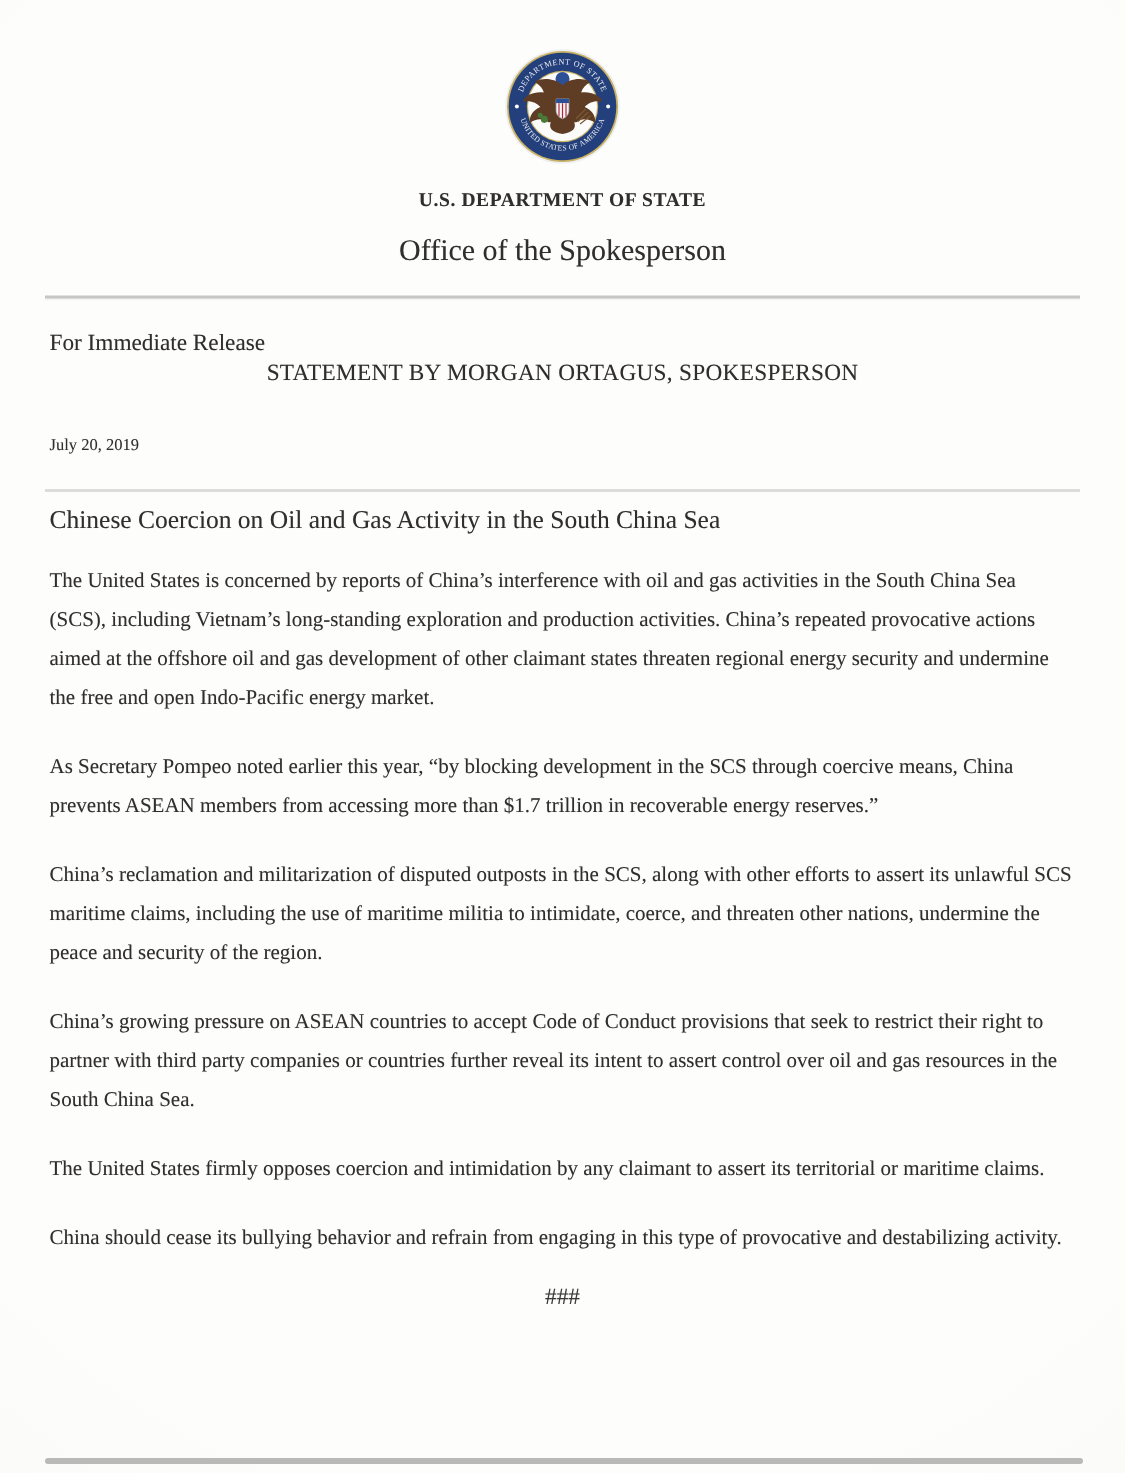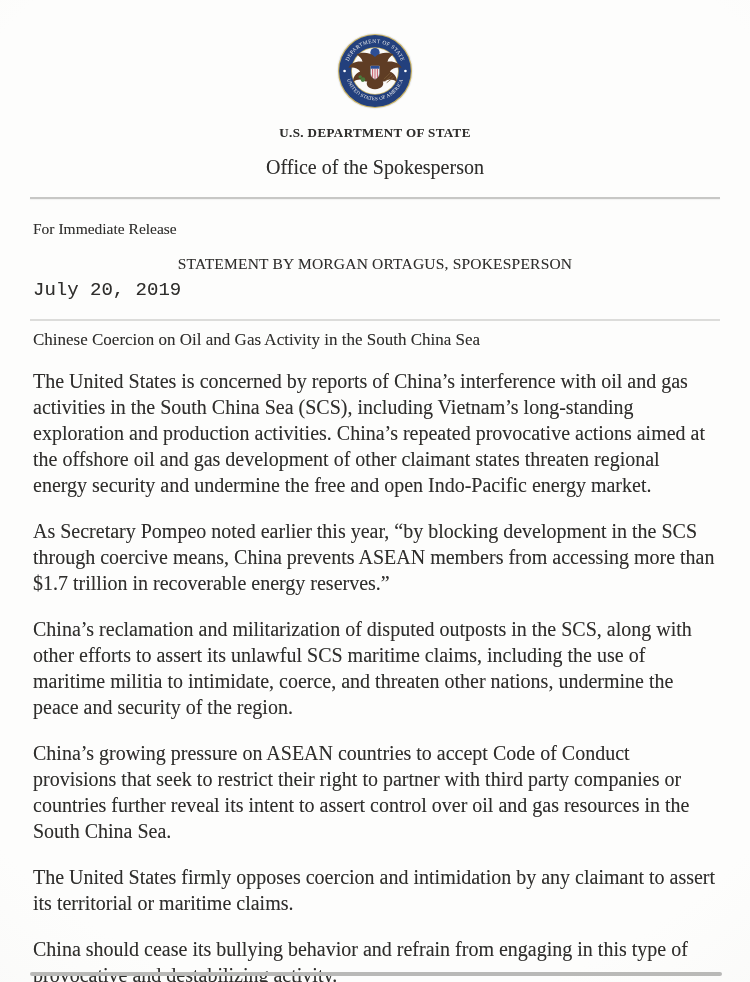--- a/index.html
+++ b/index.html
@@ -35,7 +35,7 @@
   }
   .distribution { margin-top: 20px; font-size: 15.5px; line-height: 20px; }
   .statement-by {
-    margin-top: 15px; text-align: center;
+    margin-top: 0; text-align: center;
     font-size: 15.5px; line-height: 20px; letter-spacing: 0.2px;
   }
   .date { margin-top: 6px; font-size: 19px; line-height: 20px; font-family: Liberation Mono, monospace; }

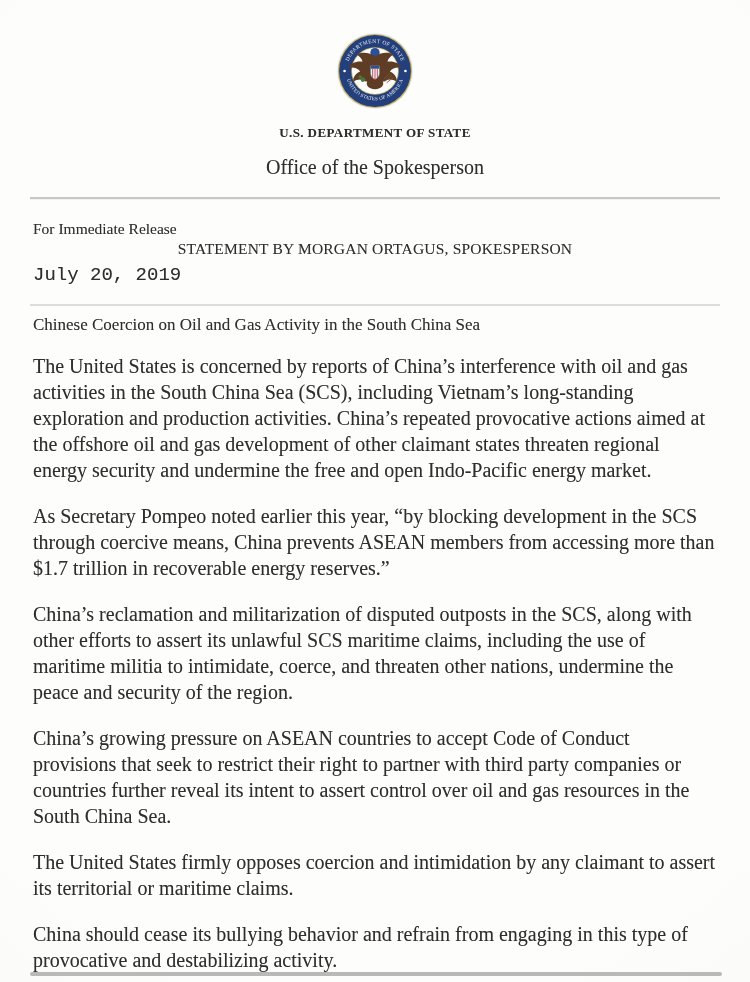--- a/index.html
+++ b/index.html
@@ -38,7 +38,7 @@
     margin-top: 0; text-align: center;
     font-size: 15.5px; line-height: 20px; letter-spacing: 0.2px;
   }
-  .date { margin-top: 6px; font-size: 19px; line-height: 20px; font-family: Liberation Mono, monospace; }
+  .date { margin-top: 28px; font-size: 11px; line-height: 20px; }
   .title {
     margin: 8px 0 0 0; text-align: left;
     font-size: 17px; line-height: 22px; font-weight: normal;

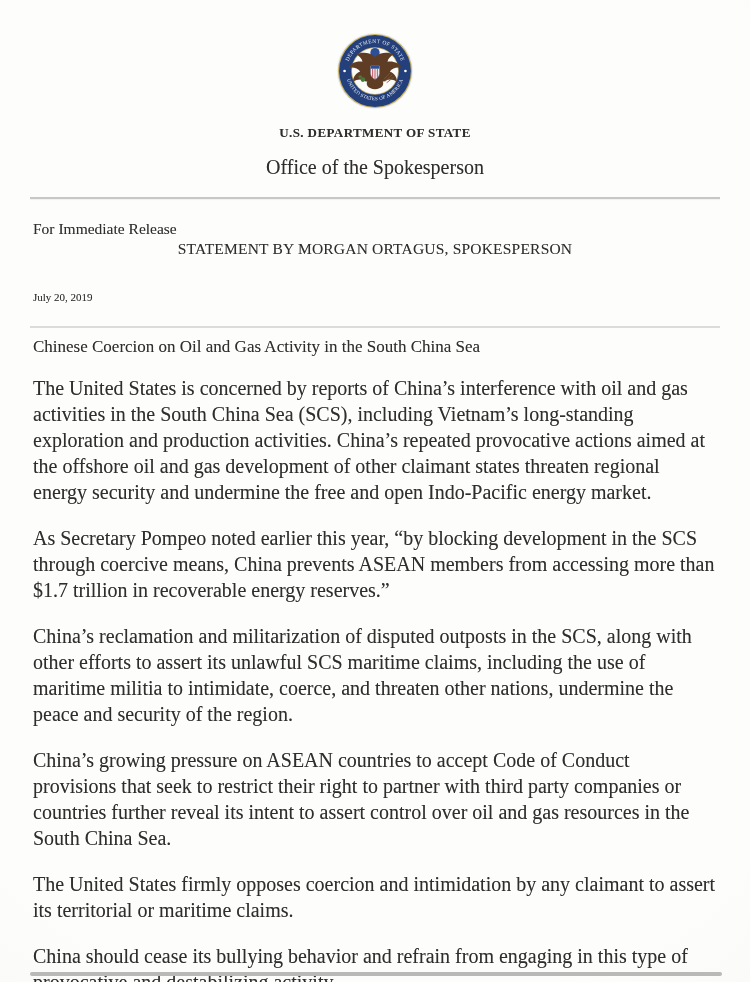--- a/index.html
+++ b/index.html
@@ -45,7 +45,7 @@
   }
   .statement p {
     margin: 20px 0 0 0;
-    font-size: 20px; line-height: 26px;
+    font-size: 14px; line-height: 26px;
     text-align: left;
   }
   .statement p.first { margin-top: 17px; }

